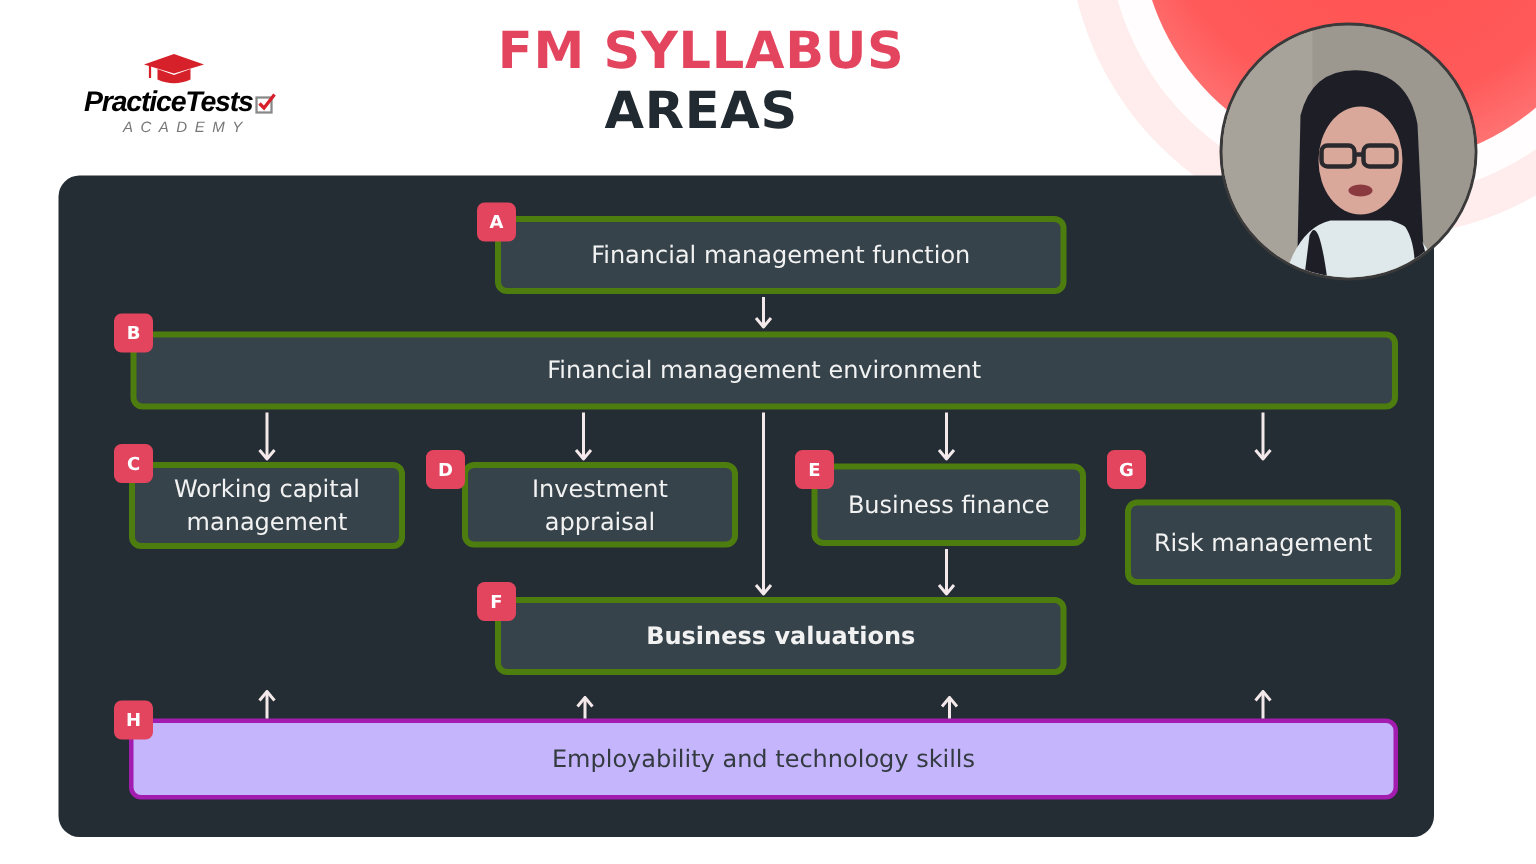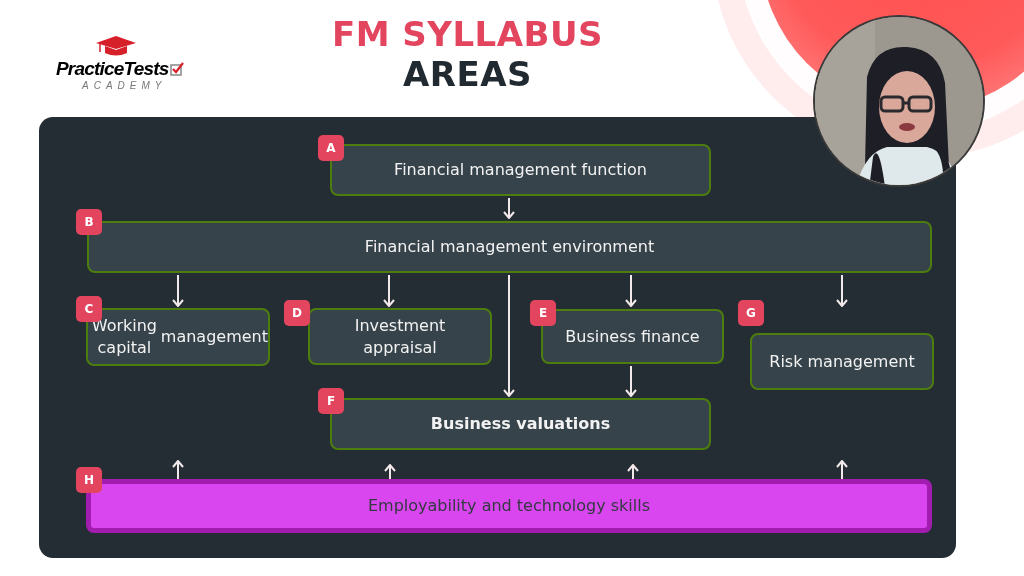--- a/index.html
+++ b/index.html
@@ -46,7 +46,7 @@
 
     
     .box {
-      position: absolute; background: #36434a; border: 2px solid #4d7c0f;
+      position: absolute; background: #36434a; border: 4px solid #4d7c0f;
       border-radius: 8px; color: #f2f2f2; display: flex; align-items: center; justify-content: center;
       text-align: center; font-family: "DejaVu Sans", sans-serif; font-size: 16px; line-height: 22px;
     }

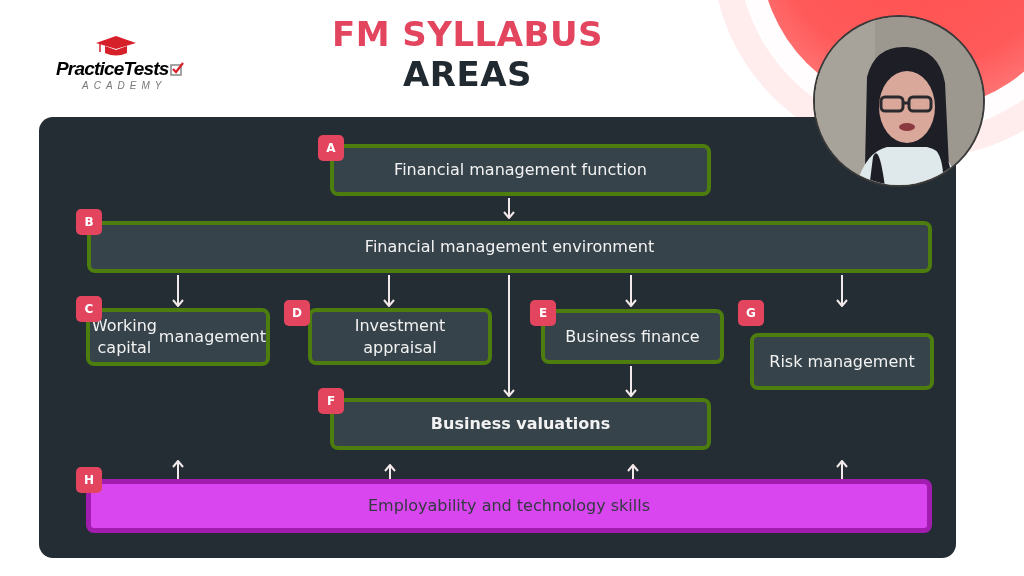--- a/index.html
+++ b/index.html
@@ -105,7 +105,7 @@
 </div>
 <div class="badge" style="left:76px; top:209px;">B</div>
 
-<div class="box" style="left:86px; top:308px; width:184px; height:58px; ">
+<div class="box" style="left:86px; top:308px; width:184px; height:58px; flex-direction:column;">
   <span>Working capital</span>
   <span>management</span>
 </div>

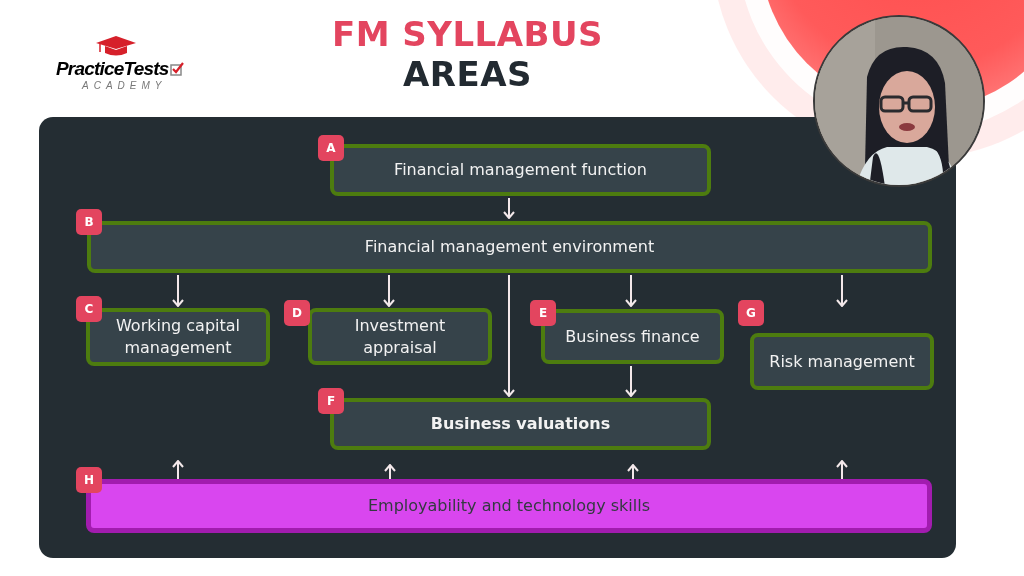--- a/index.html
+++ b/index.html
@@ -52,7 +52,7 @@
     }
     .box.bold { font-weight: bold; }
     .box.light {
-      background: #d946ef; border: 5px solid #a21caf; color: #333a40;
+      background: #c4b5fd; border: 3px solid #a21caf; color: #333a40;
     }
     .badge {
       position: absolute; width: 26px; height: 26px; border-radius: 5px; background: #e3455f;

